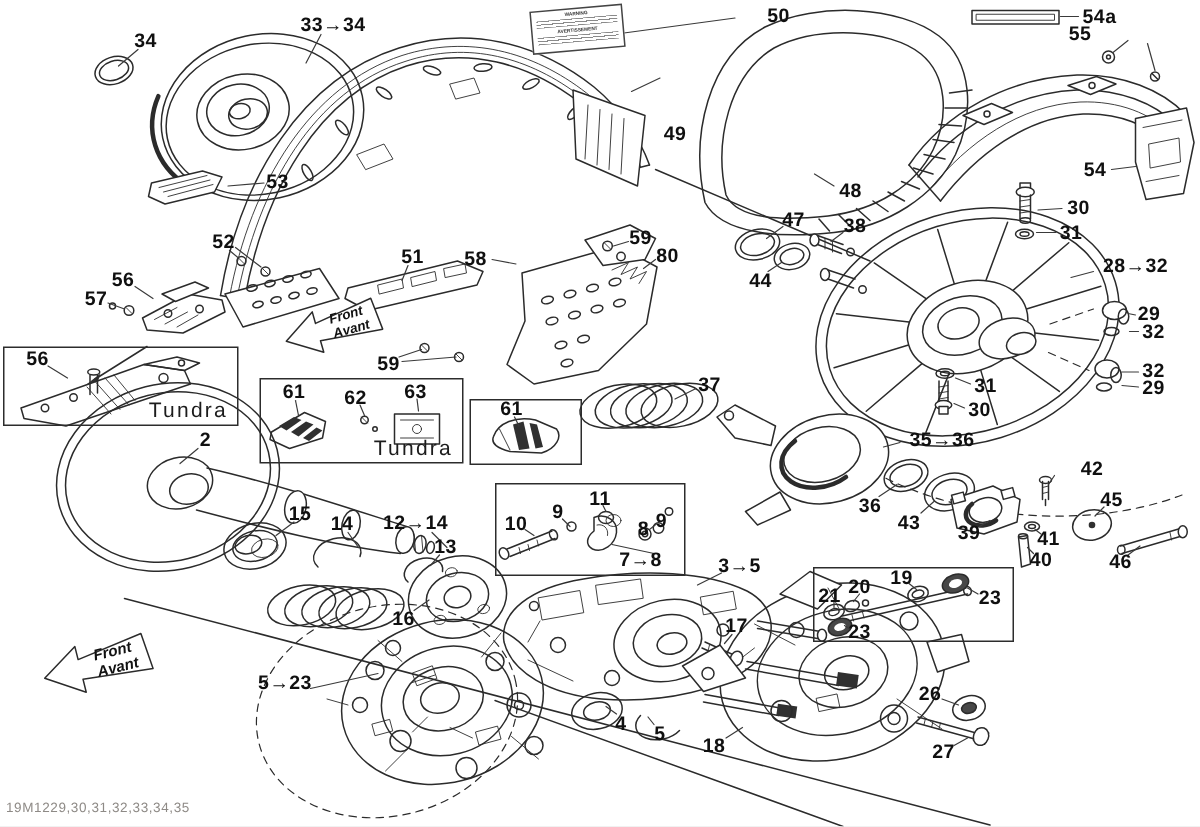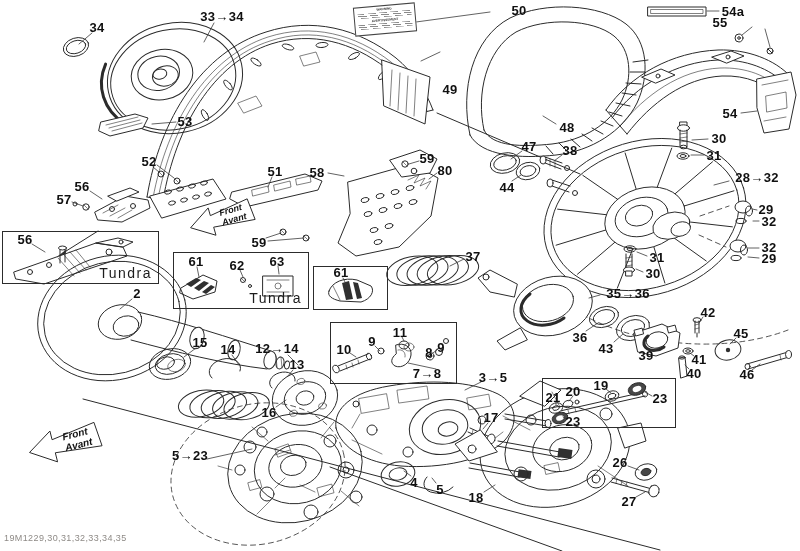--- a/index.html
+++ b/index.html
@@ -681,7 +681,7 @@
       <span class="callout" style="left: 341px; top: 272px;">61</span>
       <span class="callout" style="left: 580px; top: 337px;">36</span>
       <span class="callout" style="left: 606px; top: 348px;">43</span>
-      <span class="callout" style="left: 708px; top: 312px;">42</span>
+      <span class="callout" style="left: 728px; top: 312px;">42</span>
       <span class="callout" style="left: 646px; top: 355px;">39</span>
       <span class="callout" style="left: 699px; top: 359px;">41</span>
       <span class="callout" style="left: 694px; top: 373px;">40</span>

